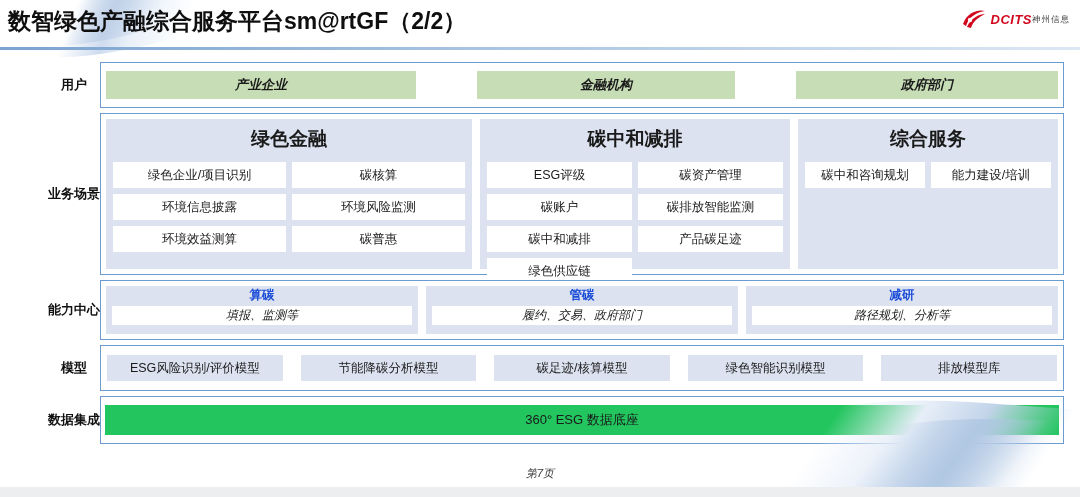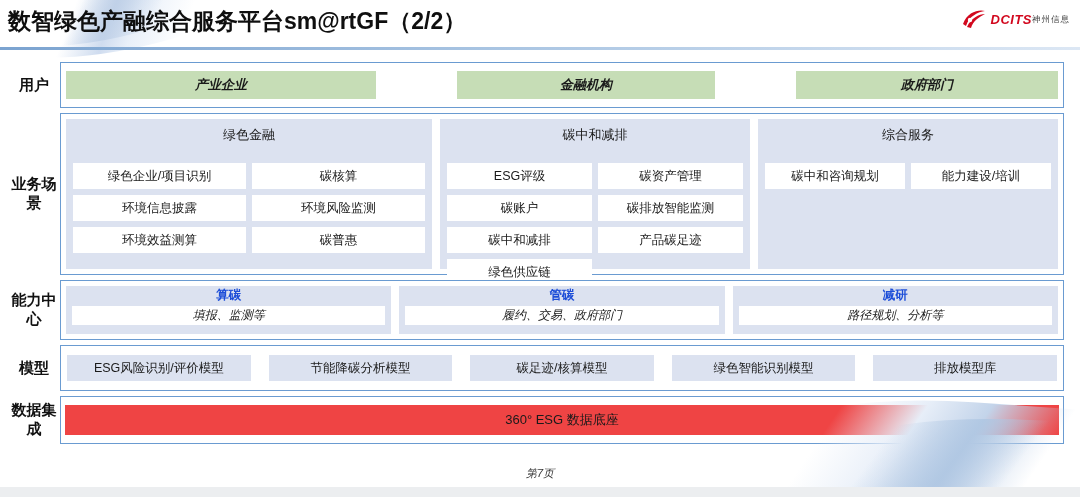--- a/index.html
+++ b/index.html
@@ -42,7 +42,7 @@
   .grid{position:absolute;left:8px;top:62px;width:1056px;}
   .row{display:flex;align-items:stretch;margin-bottom:5px;}
   .row-label{width:52px;flex:0 0 52px;display:flex;align-items:center;justify-content:center;
-    text-align:center;font-size:15px;font-weight:bold;color:#111;line-height:1.25;}
+    text-align:center;font-size:13px;font-weight:bold;color:#111;line-height:1.25;margin-left:40px;}
   .row-box{flex:1;border:1.2px solid #6a9bd1;background:#fff;padding:4px;display:flex;gap:0;}
 
   

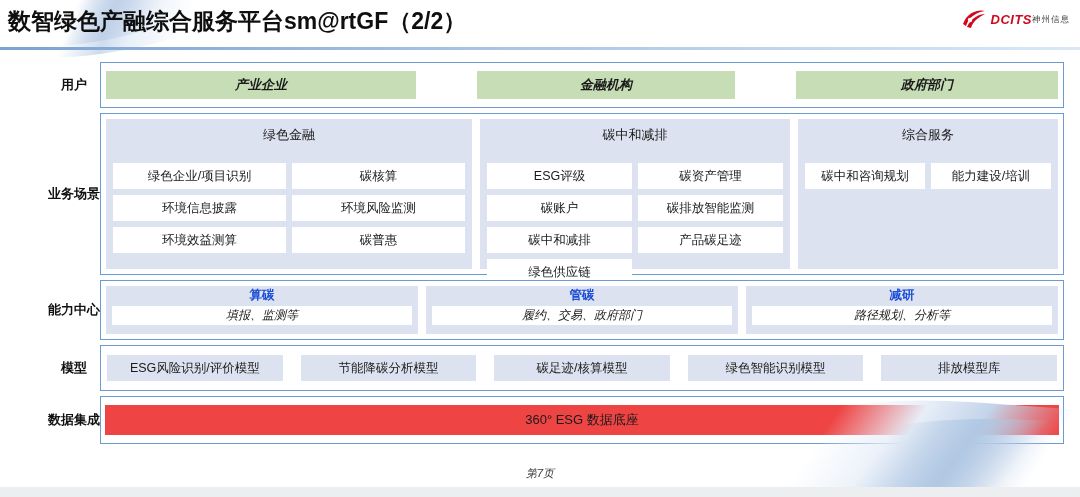--- a/index.html
+++ b/index.html
@@ -59,8 +59,8 @@
   .panel.p1{width:352px;flex:0 0 352px;}
   .panel.p2{width:296px;flex:0 0 296px;}
   .panel.p3{flex:1;}
-  .panel-title{text-align:center;font-size:13px;font-weight:normal;color:#1a1a1a;
-    margin:2px 0 19px;}
+  .panel-title{text-align:center;font-size:19px;font-weight:bold;color:#1a1a1a;
+    margin:2px 0 10px;}
   .tile-grid{display:flex;flex-wrap:wrap;gap:6px;align-content:flex-start;}
   .tile{background:#ffffff;color:#1a1a1a;font-size:12.5px;height:26px;
     display:flex;align-items:center;justify-content:center;text-align:center;}

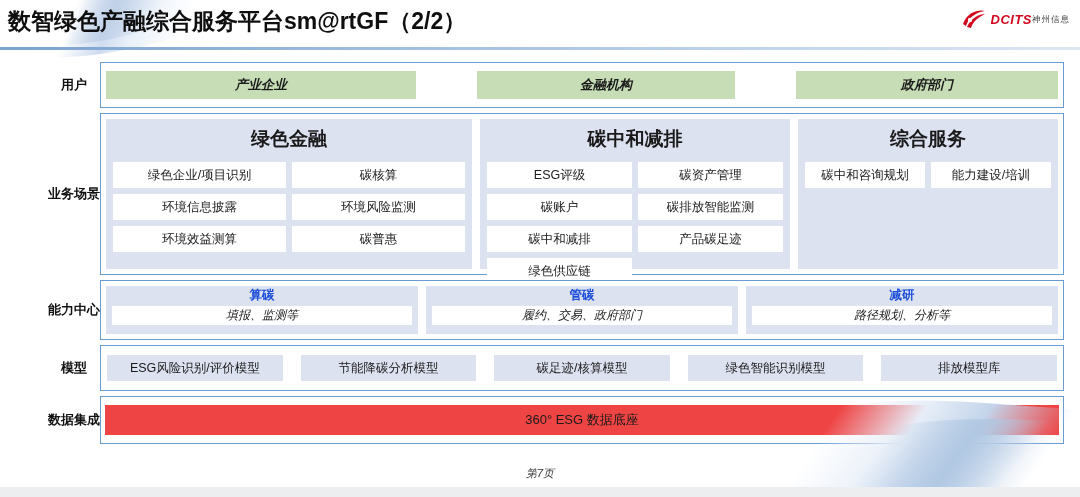--- a/index.html
+++ b/index.html
@@ -82,7 +82,7 @@
 
   
   .row-data .row-box{height:38px;align-items:center;padding:4px;}
-  .data-bar{background:#ef4444;flex:1;height:30px;display:flex;align-items:center;
+  .data-bar{background:#22c55e;flex:1;height:30px;display:flex;align-items:center;
     justify-content:center;font-size:13px;color:#1a1a1a;}
 
   .footer{position:absolute;left:0;top:466px;width:1080px;text-align:center;

